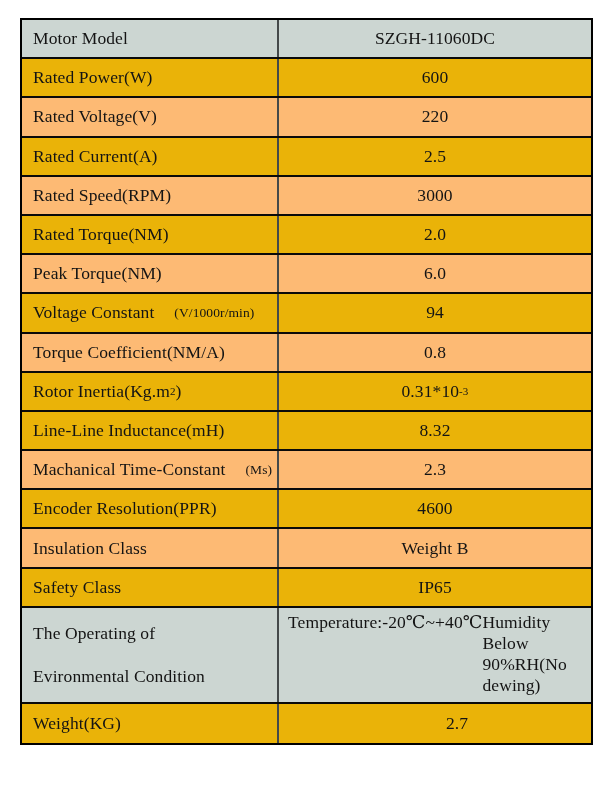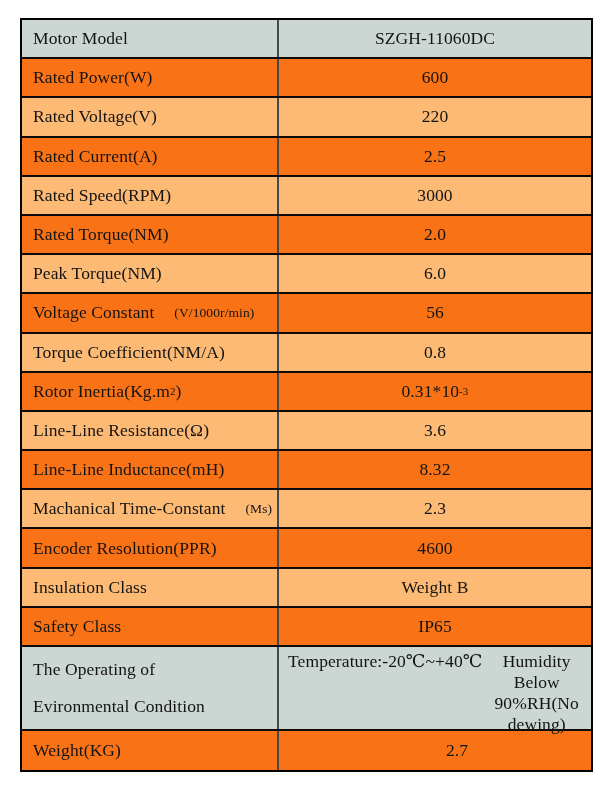--- a/index.html
+++ b/index.html
@@ -29,7 +29,6 @@
     height: 39.2px;
     box-sizing: border-box;
     border-bottom: 2px solid #0a0a0a;
-    text-align: center;
   }
   .row:last-child {
     border-bottom: none;

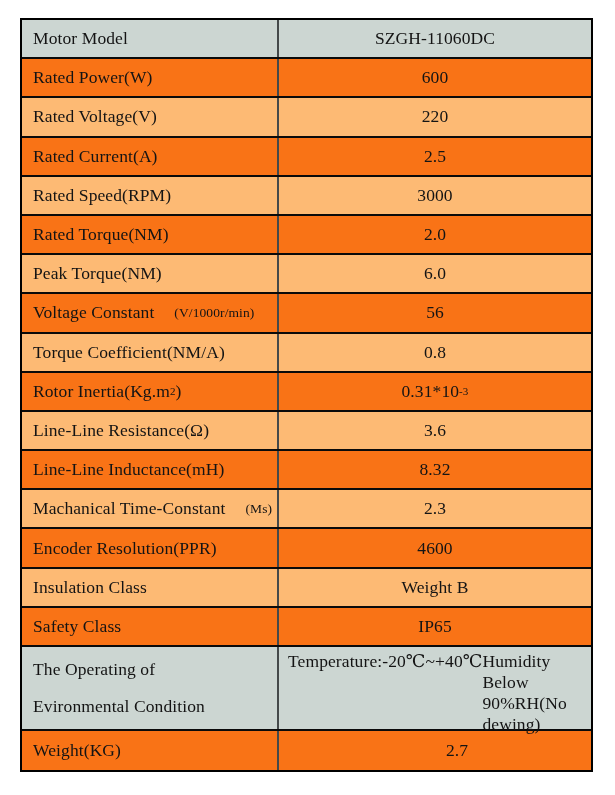--- a/index.html
+++ b/index.html
@@ -37,7 +37,7 @@
   .row.tall {
     height: 84px;
   }
-  .row.white { background: #f97316; }
+  .row.white { background: #eab308; }
   .row.gray  { background: #fdba74; }
   .row.dark  { background: #ccd6d2; }
 

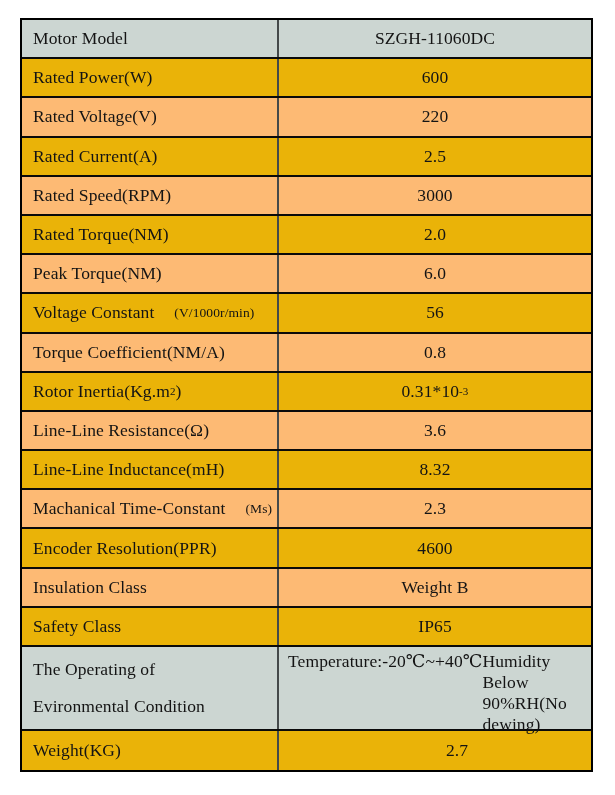--- a/index.html
+++ b/index.html
@@ -153,7 +153,7 @@
         <span class="small-part">(V/1000r/min)</span>
       </div>
     <div class="cell-value">
-        <span>56</span>
+        <span>94</span>
       </div>
   </div>
     <div class="row gray">

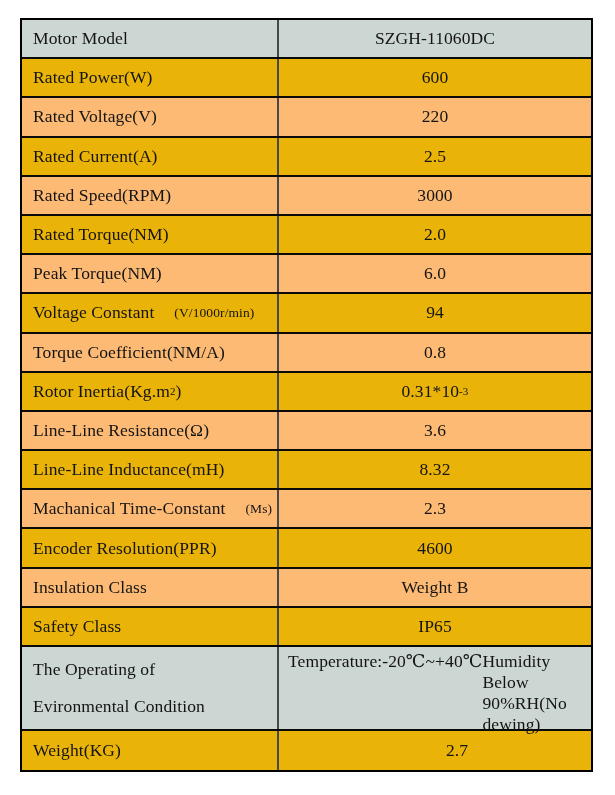--- a/index.html
+++ b/index.html
@@ -175,14 +175,6 @@
         <sup class="sup-part">-3</sup>
       </div>
   </div>
-    <div class="row gray">
-    <div class="cell-label">
-        <span>Line-Line Resistance(Ω)</span>
-      </div>
-    <div class="cell-value">
-        <span>3.6</span>
-      </div>
-  </div>
     <div class="row white">
     <div class="cell-label">
         <span>Line-Line Inductance(mH)</span>

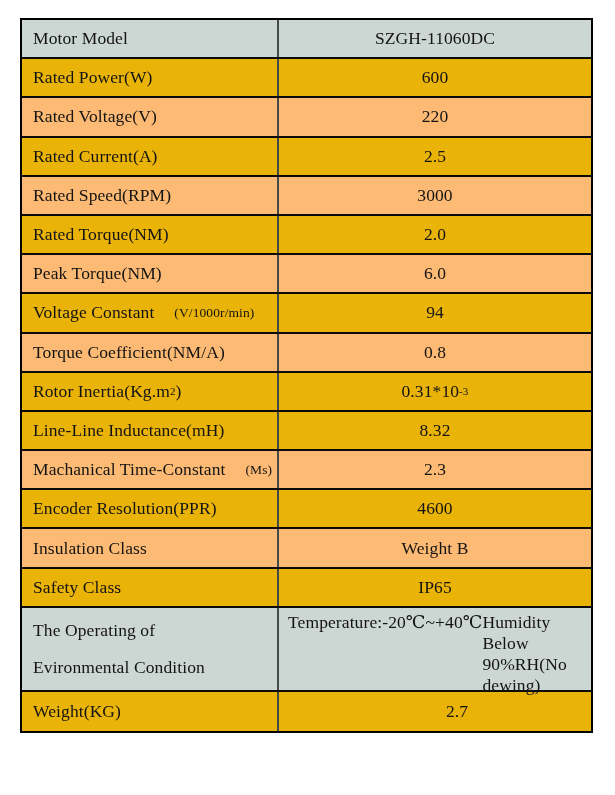--- a/index.html
+++ b/index.html
@@ -35,7 +35,7 @@
     gap: 44px;
   }
   .row.tall {
-    height: 84px;
+    height: 96px;
   }
   .row.white { background: #eab308; }
   .row.gray  { background: #fdba74; }

